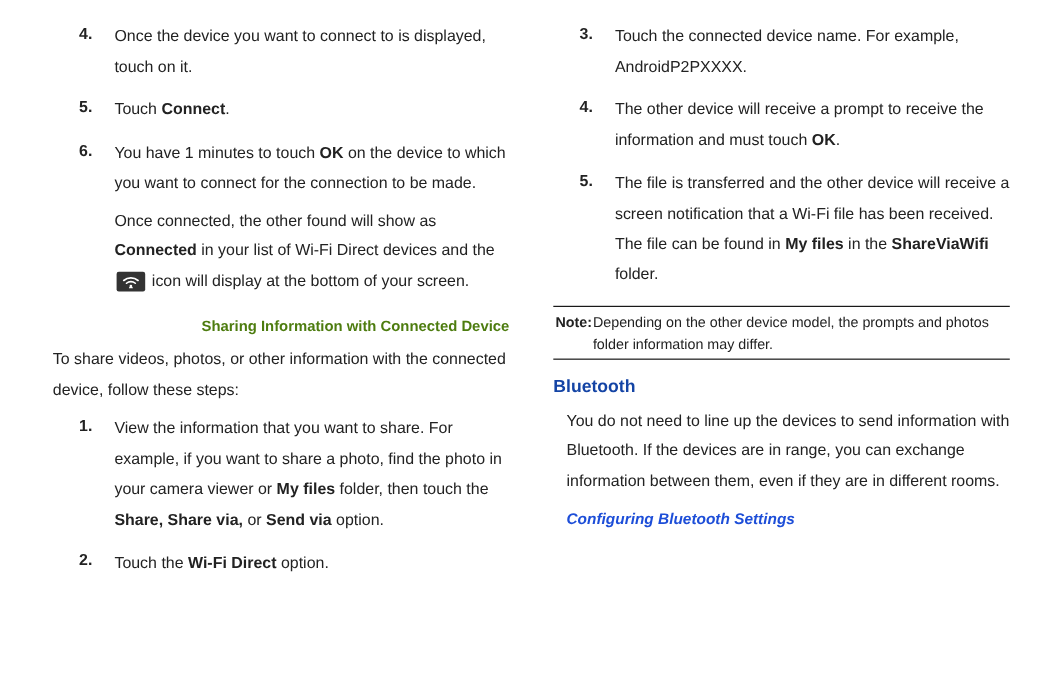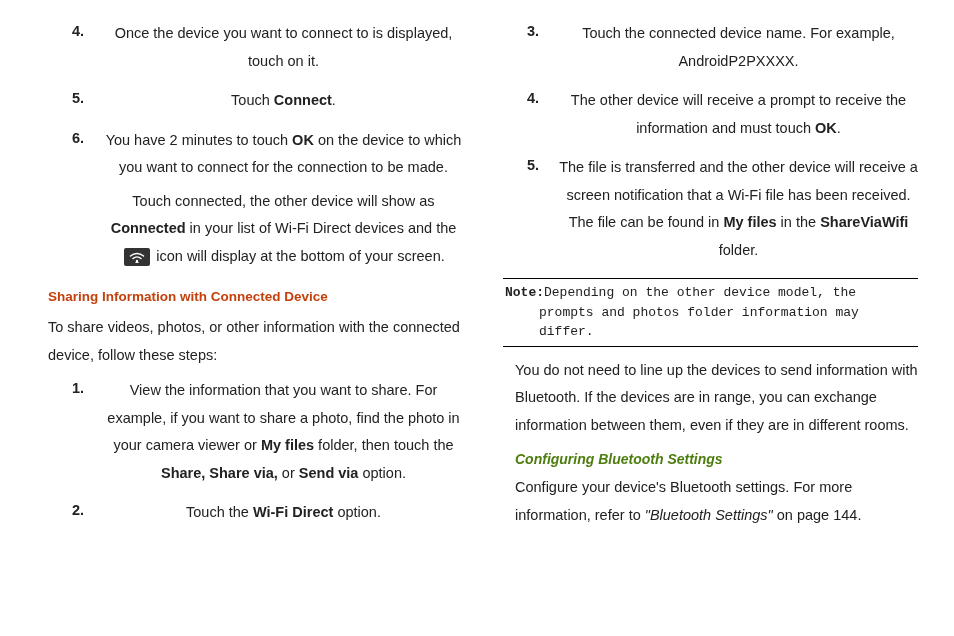--- a/index.html
+++ b/index.html
@@ -43,7 +43,6 @@
   }
   .li-body {
     flex: 1;
-    text-align: center;
   }
   .b { font-weight: bold; }
   .h-sub {

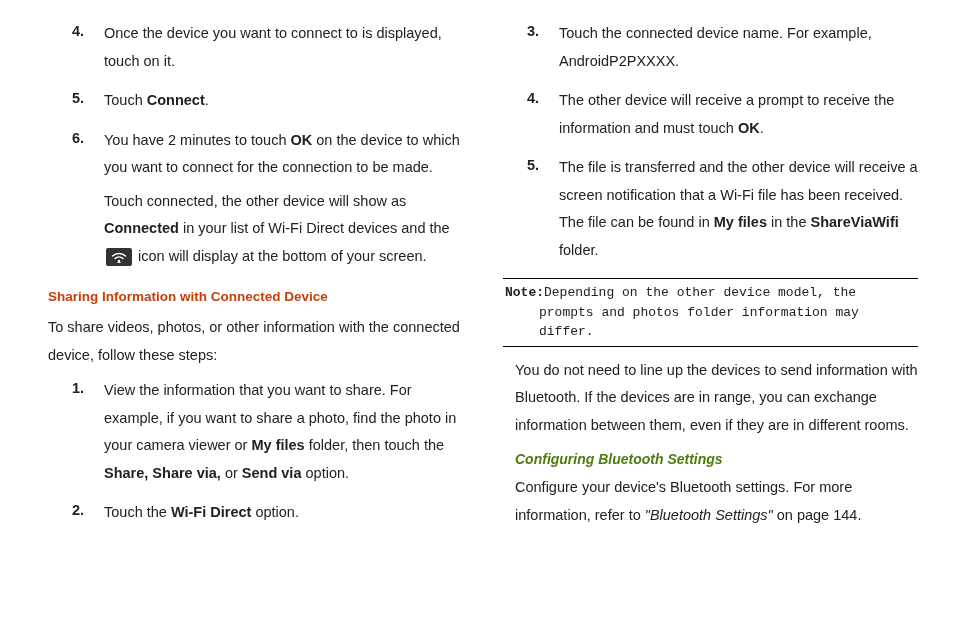--- a/index.html
+++ b/index.html
@@ -122,7 +122,7 @@
         <div class="li">
           <div class="num">6.</div>
           <div class="li-body">
-            <div class="para"><span>You have 2 minutes to touch </span><span class="b">OK</span><span> on the device to which you want to connect for the connection to be made.</span></div>
+            <div class="para"><span>You have 1 minutes to touch </span><span class="b">OK</span><span> on the device to which you want to connect for the connection to be made.</span></div>
             <div class="para"><span>Touch connected, the other device will show as </span><span class="b">Connected</span><span> in your list of Wi-Fi Direct devices and the </span><span class="icon">
                 <svg width="16" height="12" viewBox="0 0 16 12">
                   <path d="M8 11 a1 1 0 1 0 0.001 0 M4 7.5 a6 6 0 0 1 8 0 M1.5 5 a10 10 0 0 1 13 0" stroke="#fff" stroke-width="1.5" fill="none" stroke-linecap="round"></path>

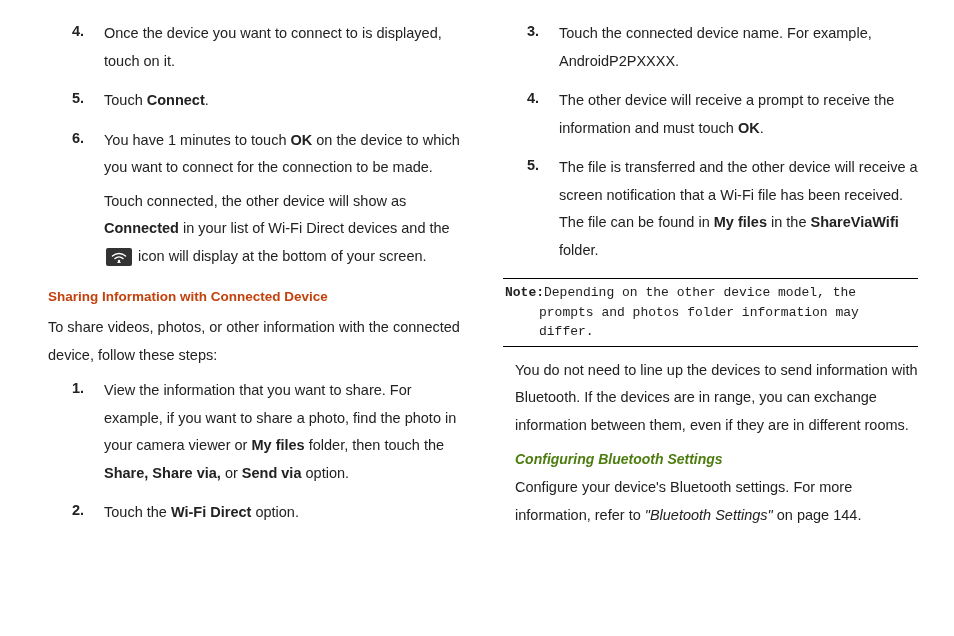--- a/index.html
+++ b/index.html
@@ -123,7 +123,7 @@
           <div class="num">6.</div>
           <div class="li-body">
             <div class="para"><span>You have 1 minutes to touch </span><span class="b">OK</span><span> on the device to which you want to connect for the connection to be made.</span></div>
-            <div class="para"><span>Touch connected, the other device will show as </span><span class="b">Connected</span><span> in your list of Wi-Fi Direct devices and the </span><span class="icon">
+            <div class="para"><span>Once connected, the other found will show as </span><span class="b">Connected</span><span> in your list of Wi-Fi Direct devices and the </span><span class="icon">
                 <svg width="16" height="12" viewBox="0 0 16 12">
                   <path d="M8 11 a1 1 0 1 0 0.001 0 M4 7.5 a6 6 0 0 1 8 0 M1.5 5 a10 10 0 0 1 13 0" stroke="#fff" stroke-width="1.5" fill="none" stroke-linecap="round"></path>
                   <circle cx="8" cy="10" r="1.2" fill="#fff"></circle>

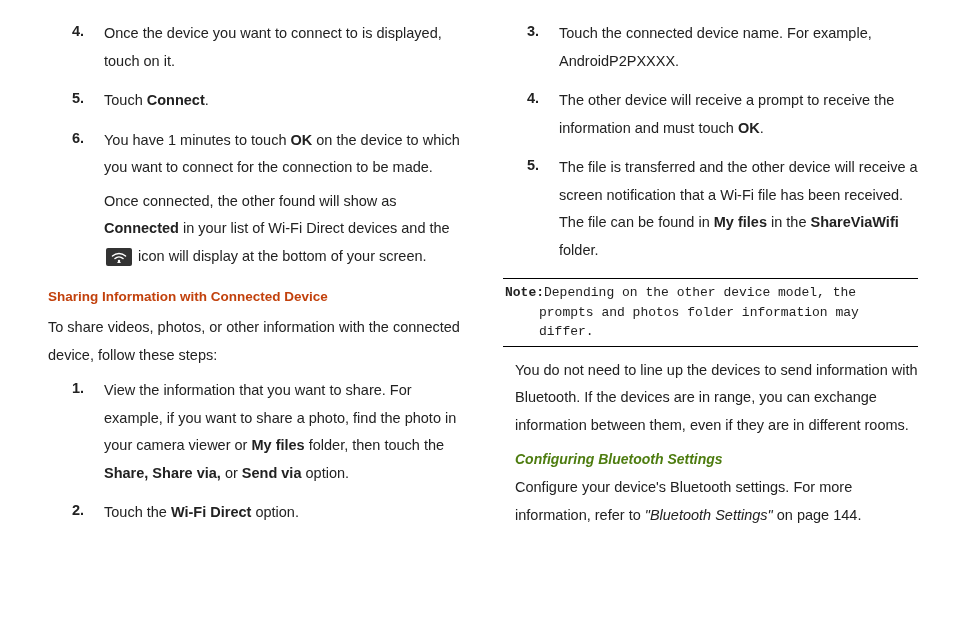--- a/index.html
+++ b/index.html
@@ -46,10 +46,11 @@
   }
   .b { font-weight: bold; }
   .h-sub {
-    color: #c2410c;
+    color: #4d7c0f;
     font-weight: bold;
     font-size: 13.5px;
     margin: 8px 0 4px 0;
+    text-align: right;
   }
   .h-sec {
     color: #1444a5;

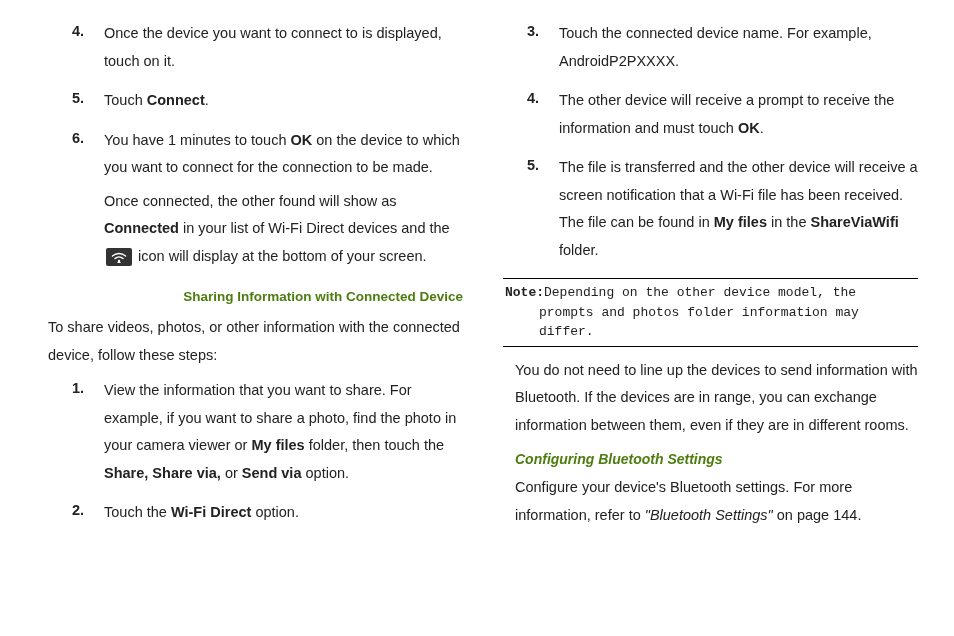--- a/index.html
+++ b/index.html
@@ -90,7 +90,6 @@
     margin: 8px 0 10px 0;
     font-size: 13px;
     line-height: 1.5;
-    font-family: Liberation Mono, monospace;
   }
   .note-body {
     padding-left: 34px;

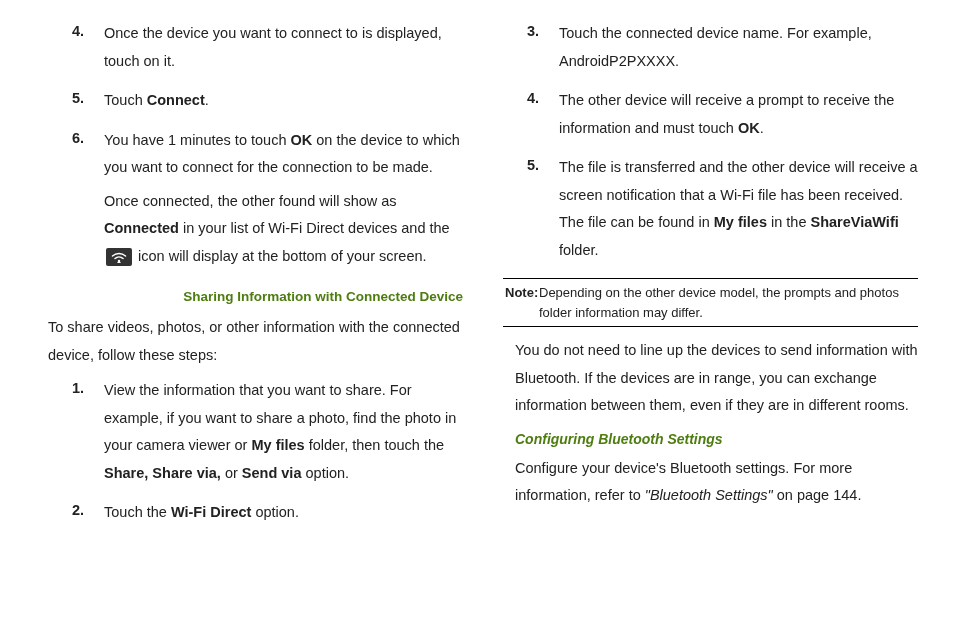--- a/index.html
+++ b/index.html
@@ -177,6 +177,7 @@
       <div class="note-body"> Depending on the other device model, the prompts and photos folder information may differ.</div>
     </div>
 
+    <div class="h-sec">Bluetooth</div>
     <div class="para indent">You do not need to line up the devices to send information with Bluetooth. If the devices are in range, you can exchange information between them, even if they are in different rooms.</div>
     <div class="h-subit indent">Configuring Bluetooth Settings</div>
     <div class="para indent">

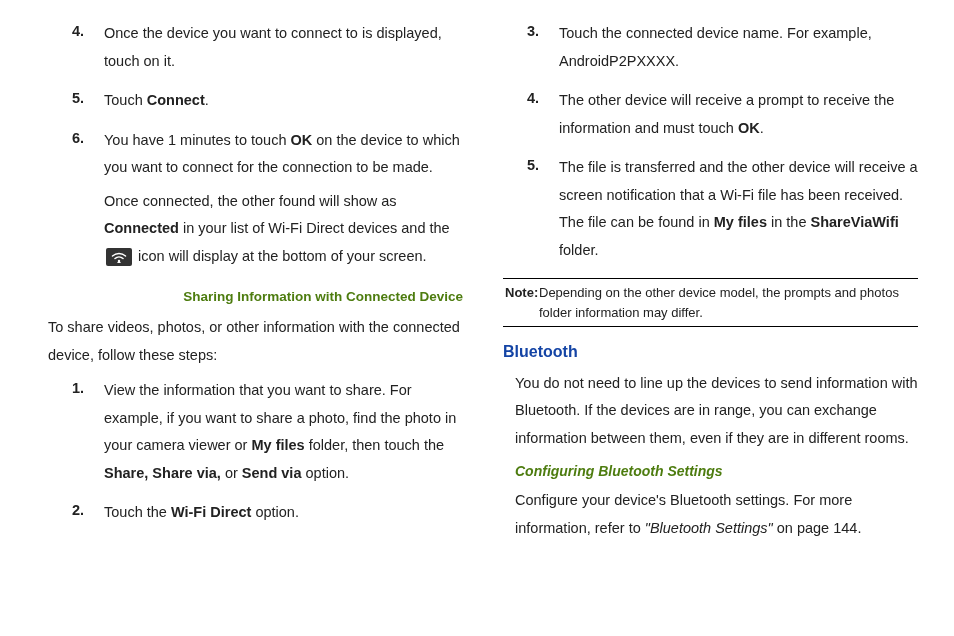--- a/index.html
+++ b/index.html
@@ -59,7 +59,7 @@
     margin: 6px 0 2px 0;
   }
   .h-subit {
-    color: #4d7c0f;
+    color: #1d4ed8;
     font-weight: bold;
     font-style: italic;
     font-size: 14px;

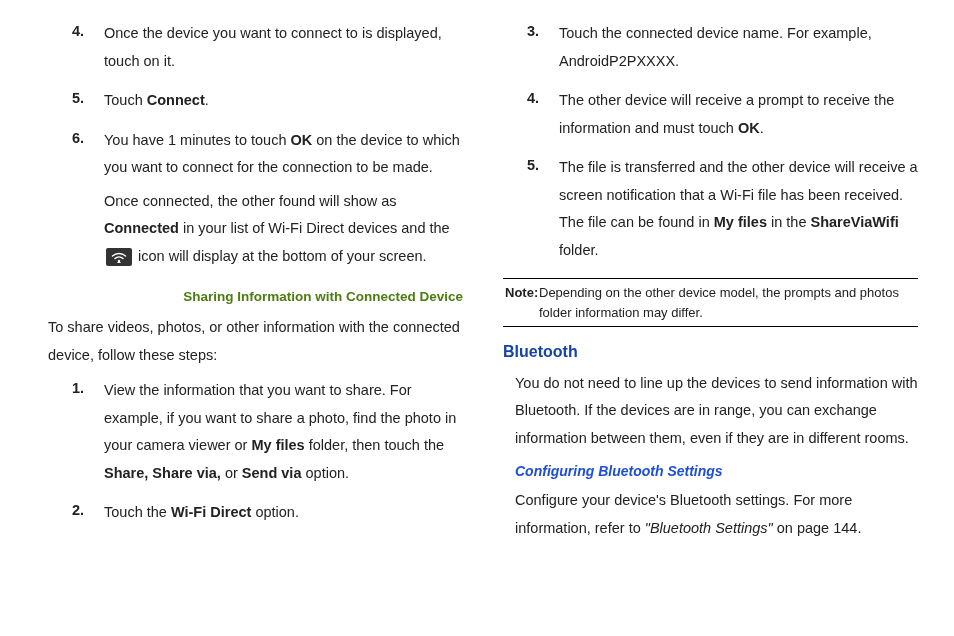--- a/index.html
+++ b/index.html
@@ -180,9 +180,6 @@
     <div class="h-sec">Bluetooth</div>
     <div class="para indent">You do not need to line up the devices to send information with Bluetooth. If the devices are in range, you can exchange information between them, even if they are in different rooms.</div>
     <div class="h-subit indent">Configuring Bluetooth Settings</div>
-    <div class="para indent">
-      <span>Configure your device's Bluetooth settings. For more information, refer to </span><span class="ref-it">"Bluetooth Settings" </span><span> on page 144.</span>
-    </div>
   </div>
 
 </div>

